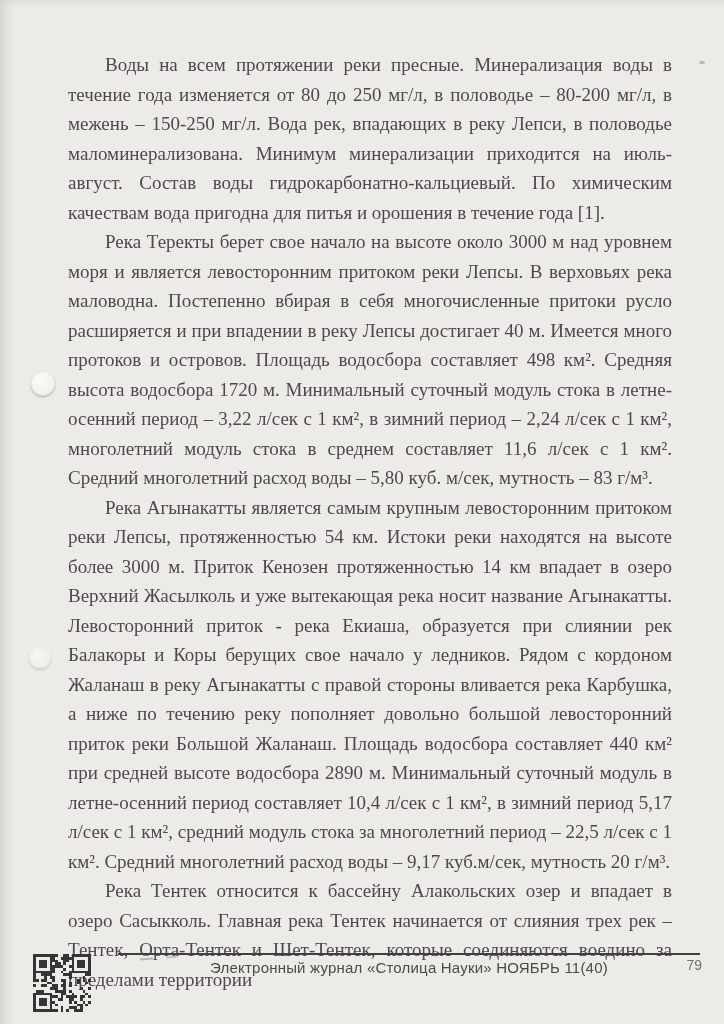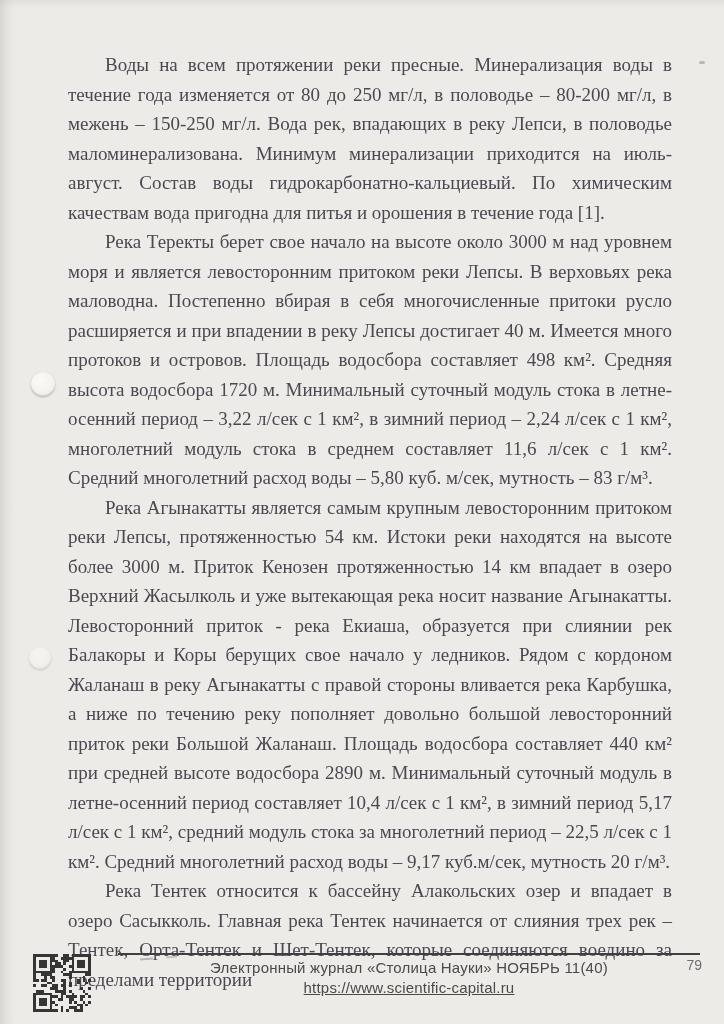--- a/index.html
+++ b/index.html
@@ -319,7 +319,6 @@
 
   <div class="footer-text">
     <span>Электронный журнал «Столица Науки» НОЯБРЬ 11(40)</span><br>
-    <span class="footer-url">https://www.scientific-capital.ru</span>
   </div>
 
   <div class="page-number">79</div>

